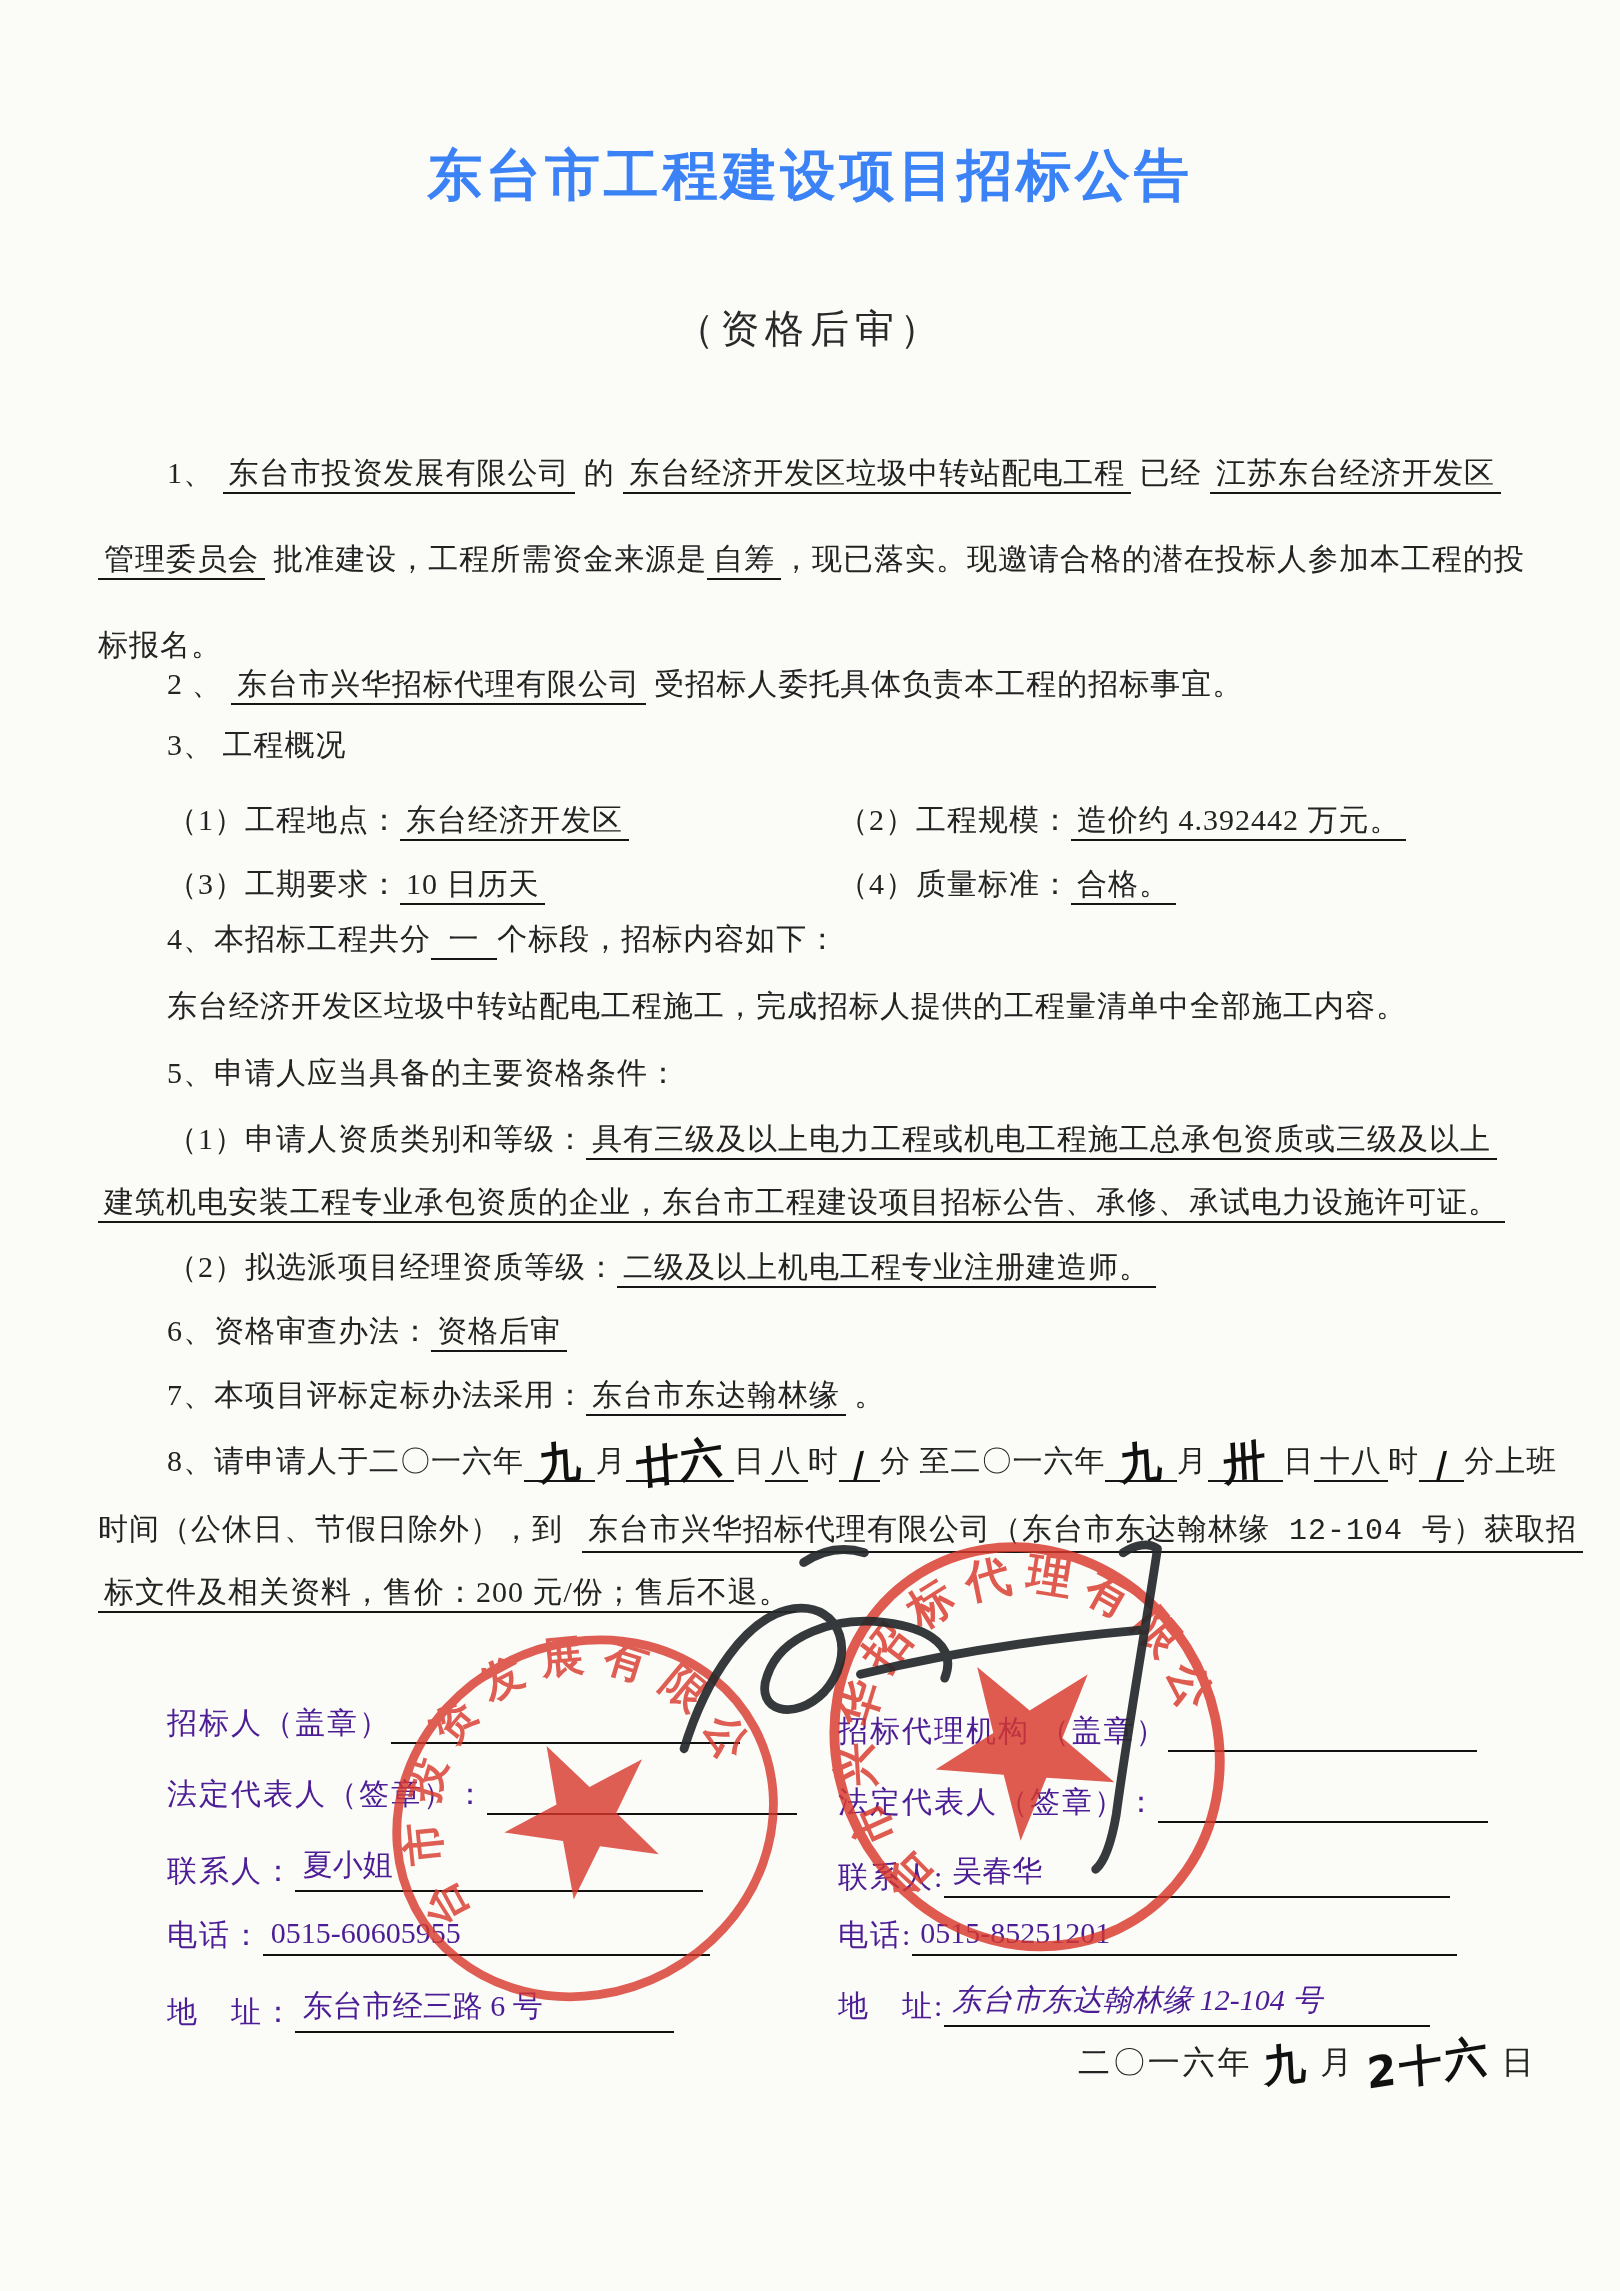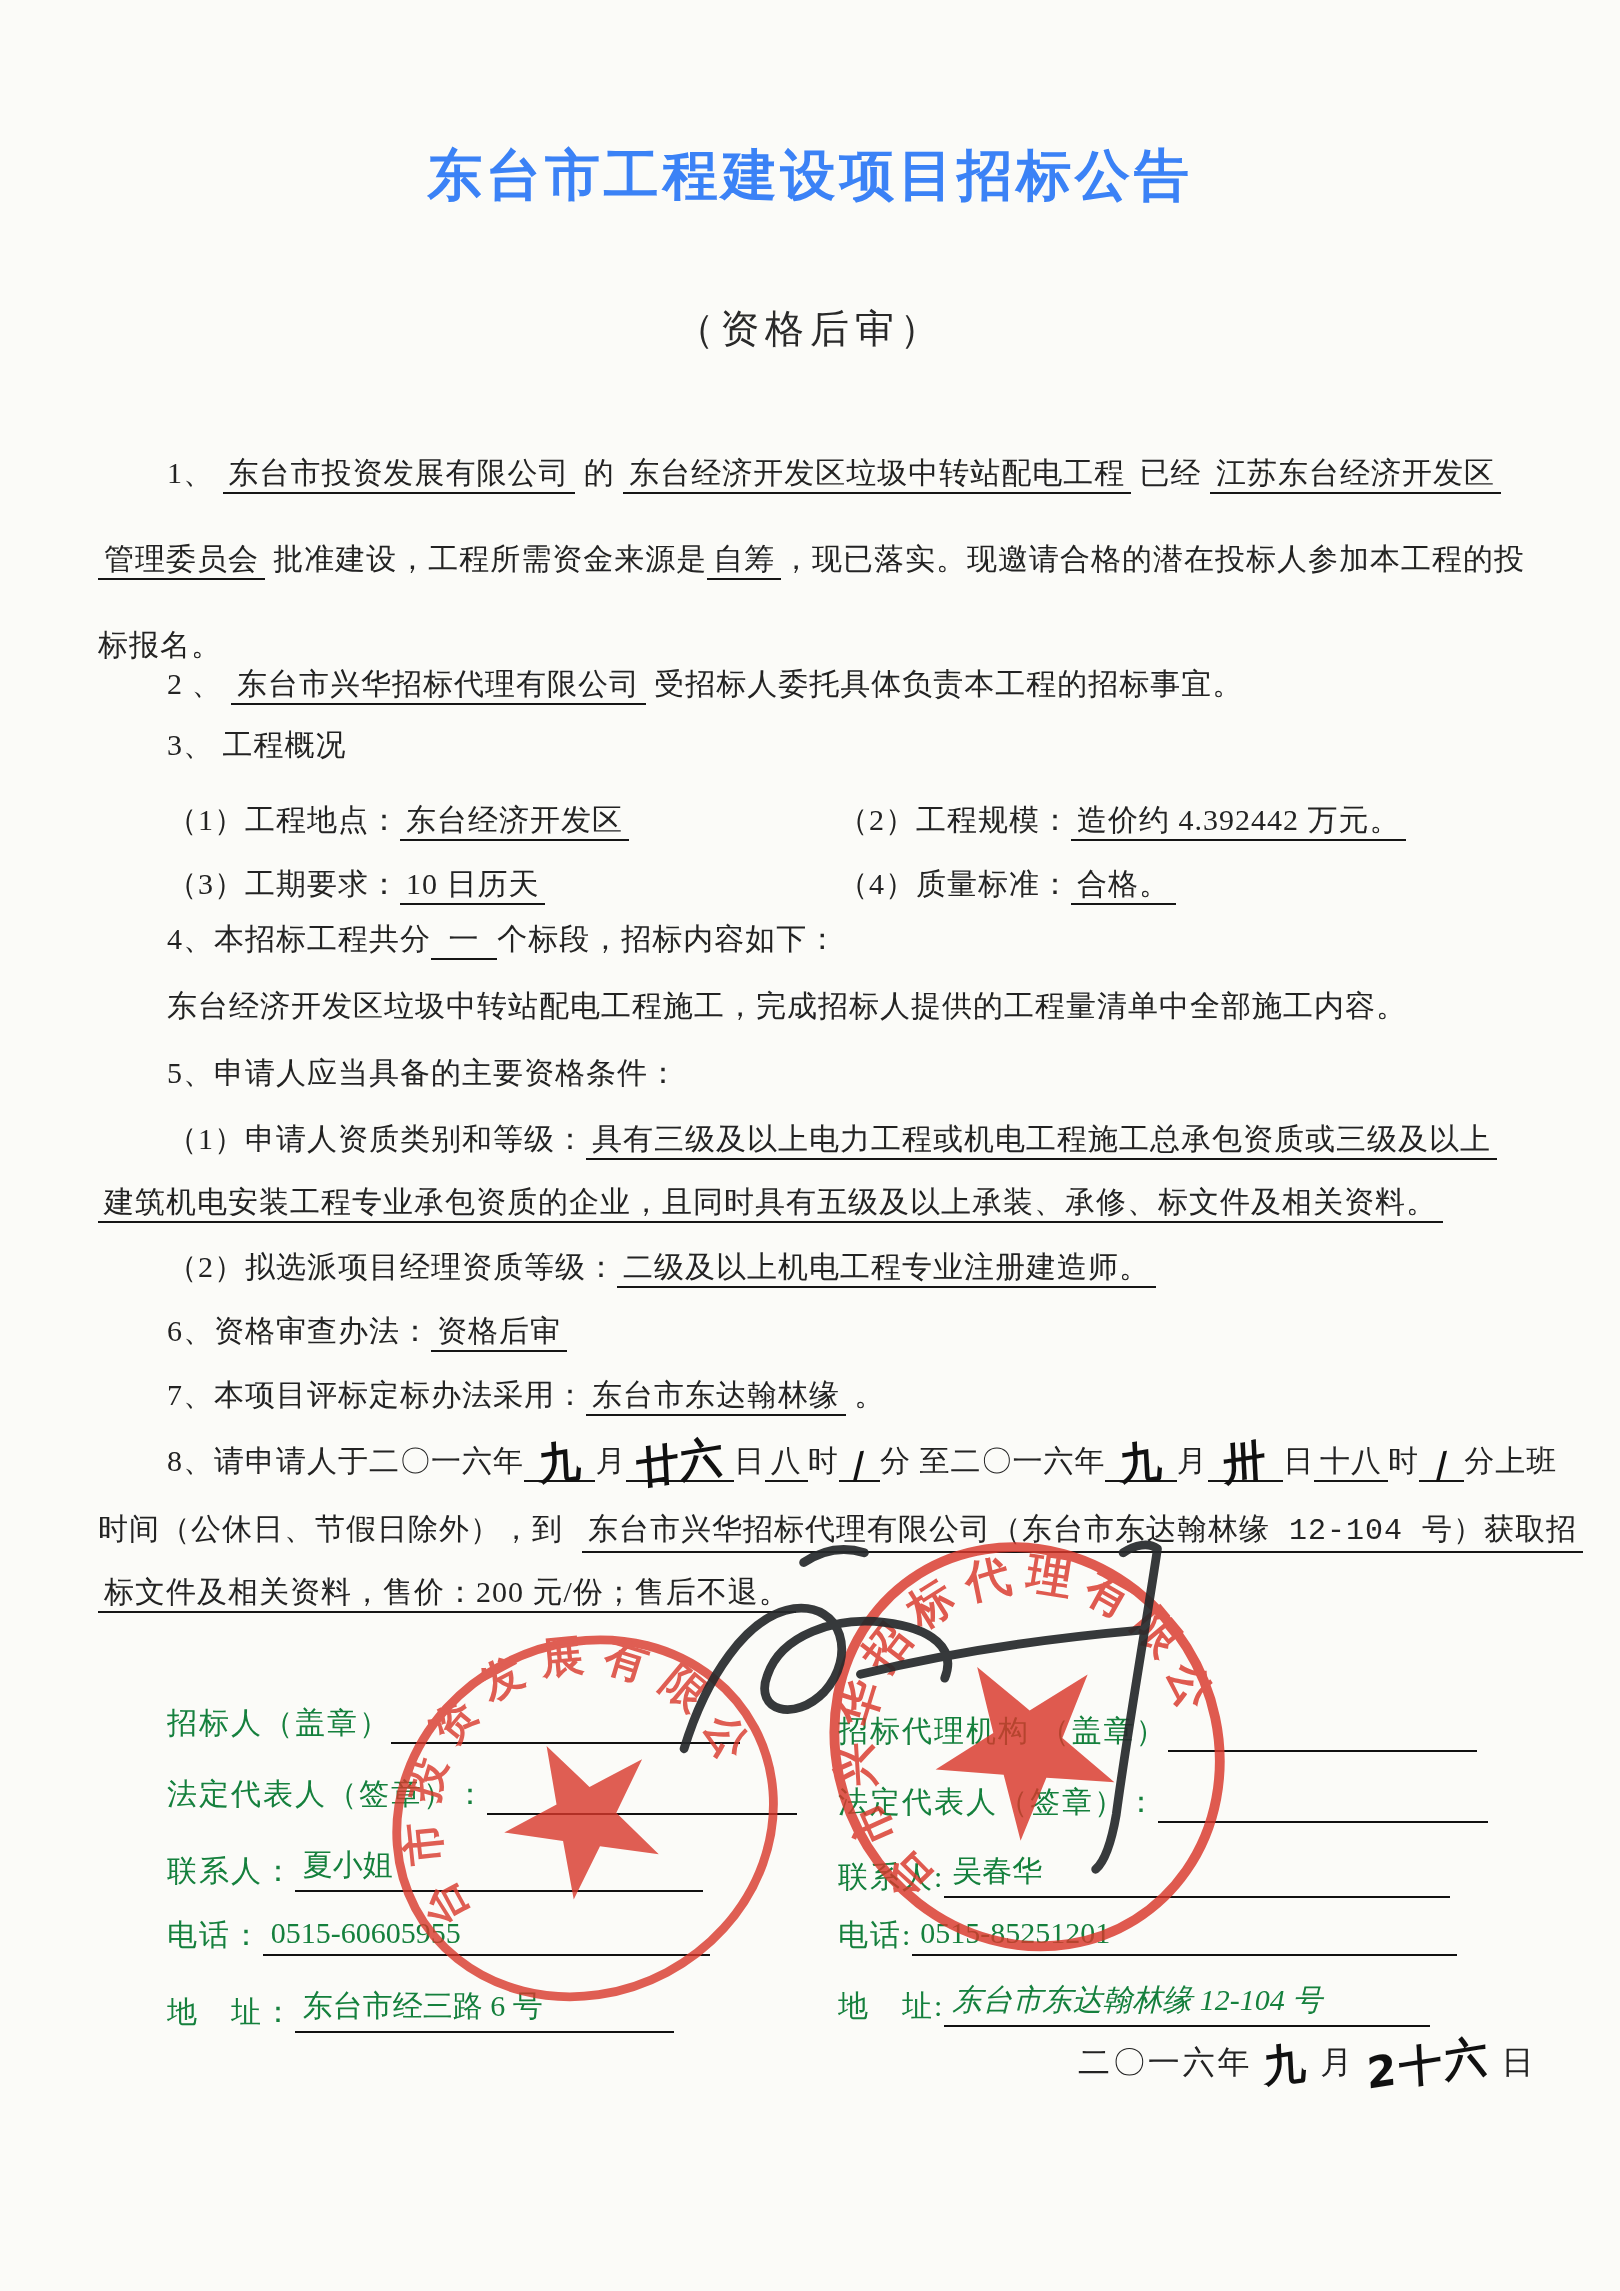--- a/index.html
+++ b/index.html
@@ -63,7 +63,7 @@
 
   <div class="line" style="left:167px; top:1053px;">5、申请人应当具备的主要资格条件：</div>
   <div class="line" style="left:167px; top:1119px;"><span>（1）申请人资质类别和等级：</span><span class="u">具有三级及以上电力工程或机电工程施工总承包资质或三级及以上</span></div>
-  <div class="line" style="left:98px; top:1182px;"><span class="u">建筑机电安装工程专业承包资质的企业，且同时具有五级及以上承装、承修、标文件及相关资料。</span></div>
+  <div class="line" style="left:98px; top:1182px;"><span class="u">建筑机电安装工程专业承包资质的企业，东台市工程建设项目招标公告、承修、承试电力设施许可证。</span></div>
   <div class="line" style="left:167px; top:1247px;"><span>（2）拟选派项目经理资质等级：</span><span class="u">二级及以上机电工程专业注册建造师。</span></div>
 
   <div class="line" style="left:167px; top:1311px;"><span>6、资格审查办法：</span><span class="u">资格后审</span></div>

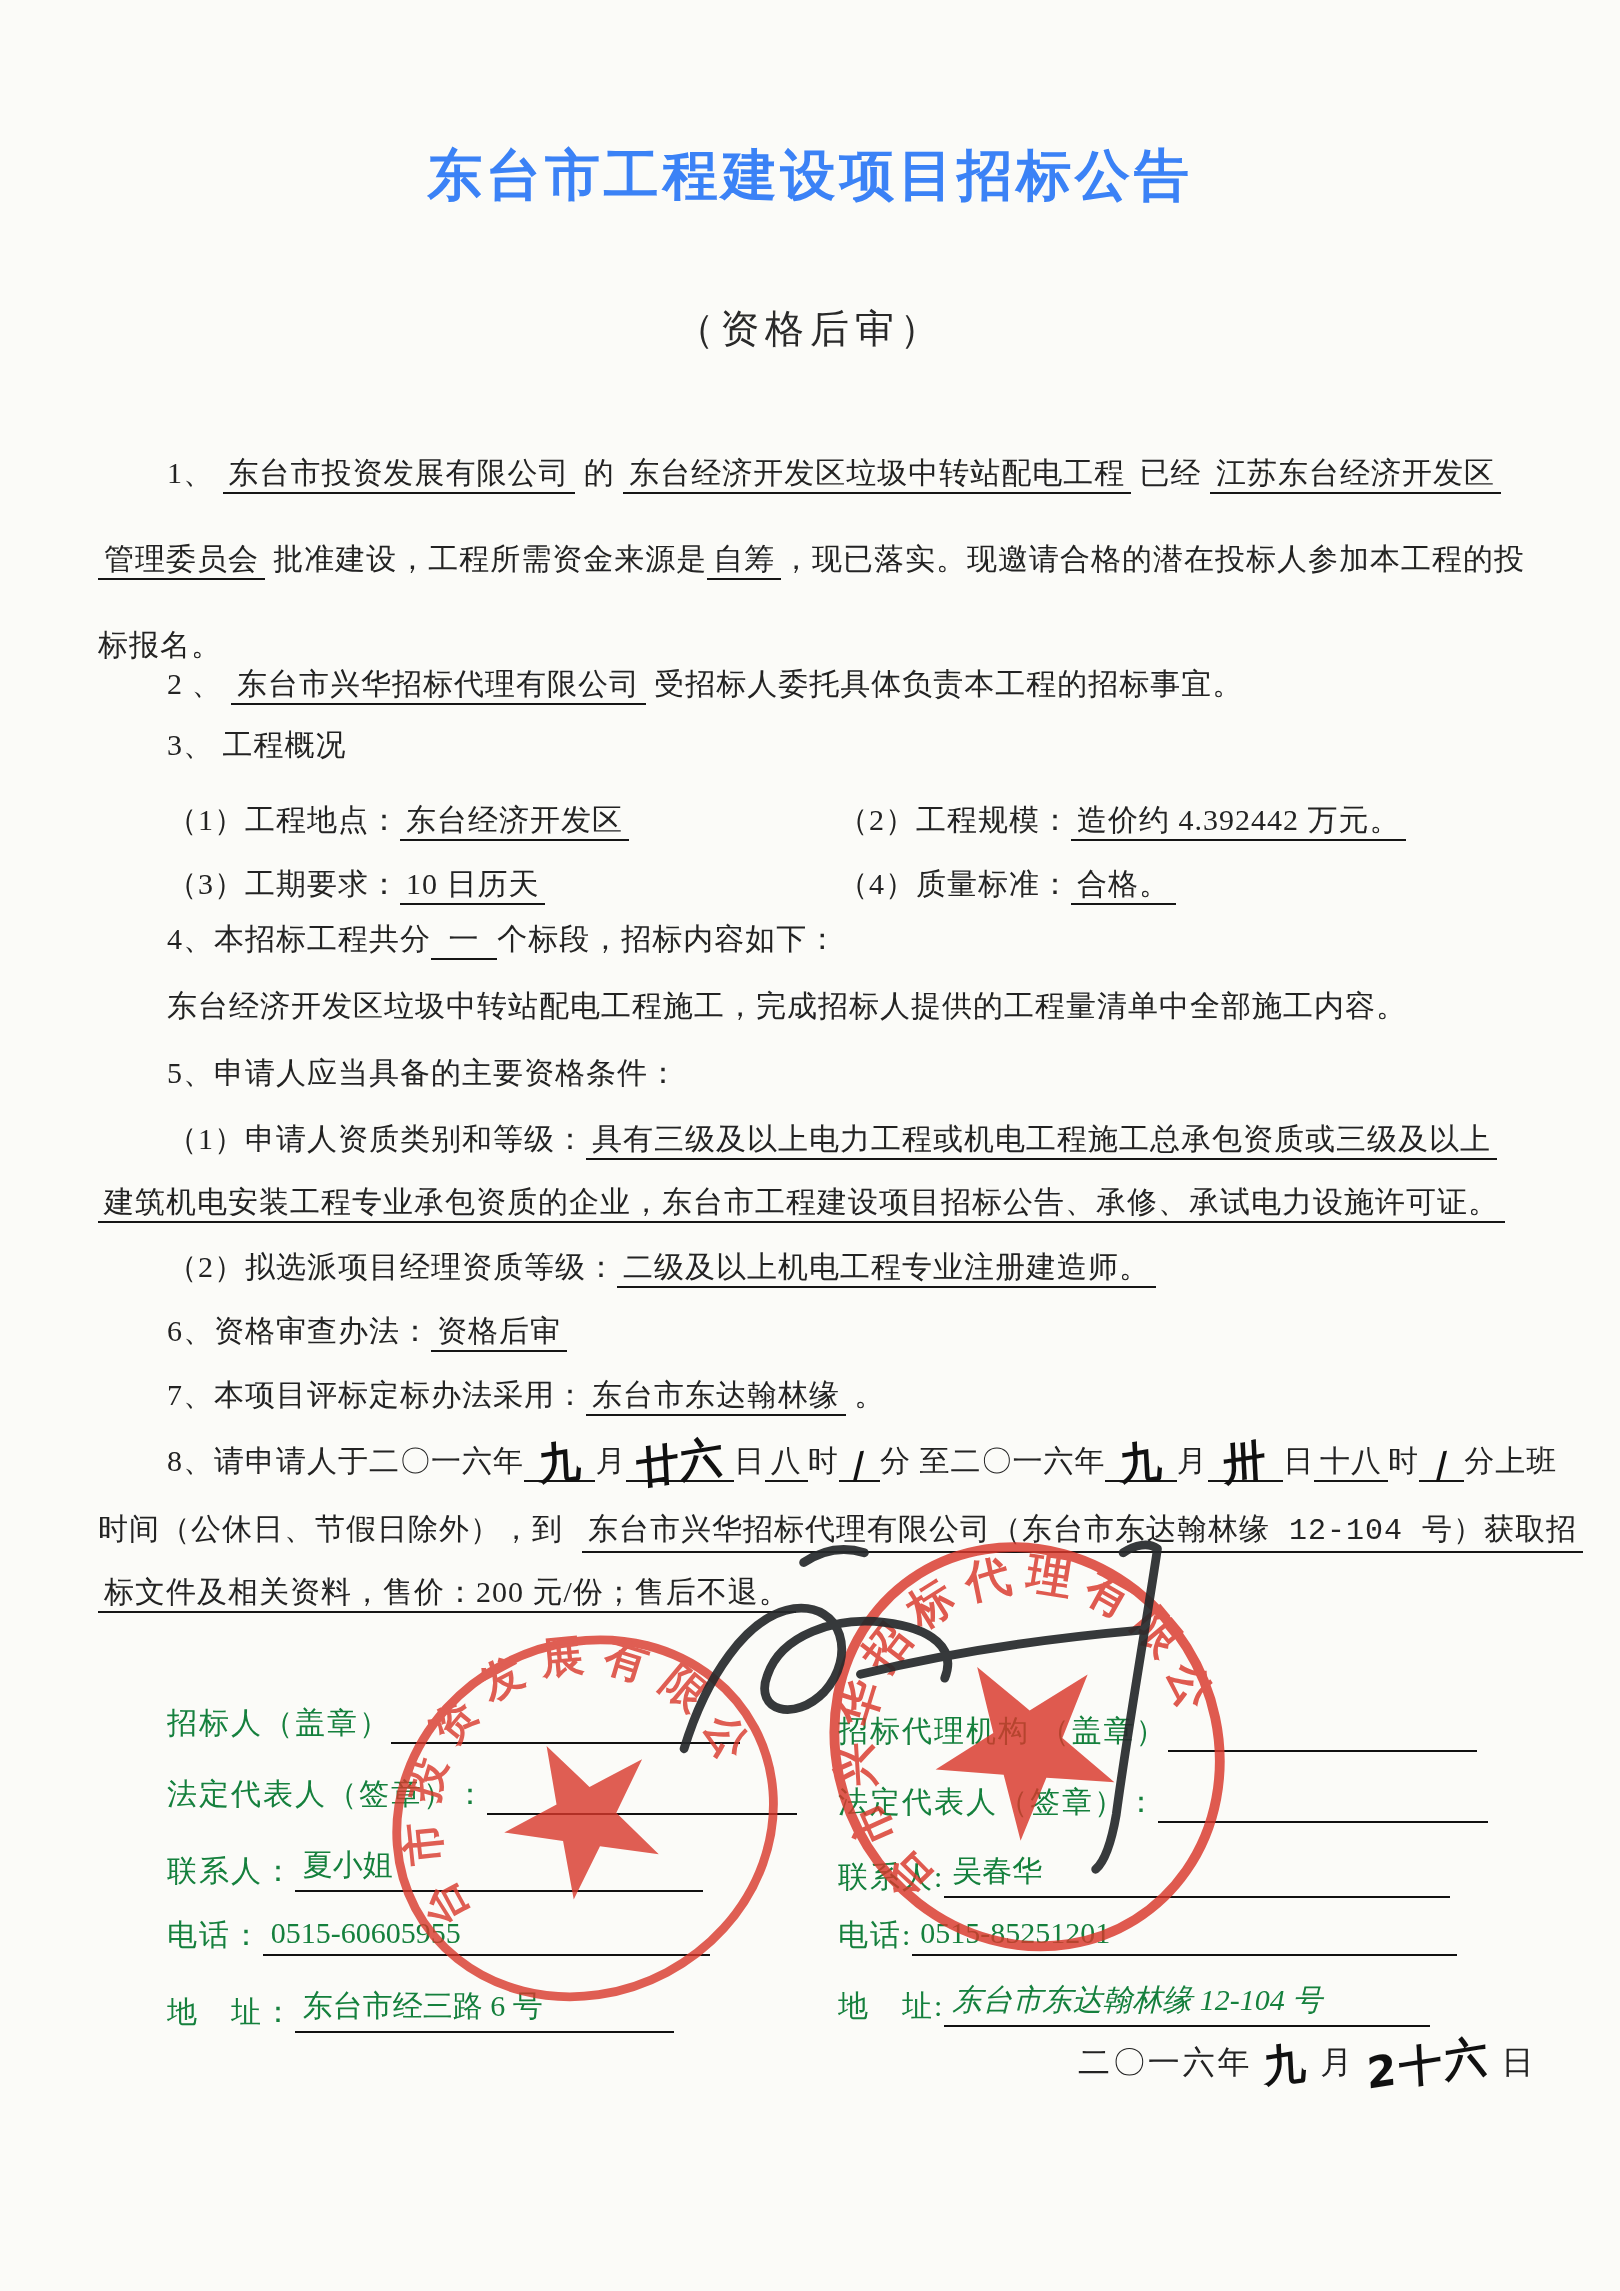--- a/index.html
+++ b/index.html
@@ -29,7 +29,7 @@
     vertical-align:-5.9px;
   }
   .hw-sm{ font-size:35px; }
-  .frow{ position:absolute; font-size:30px; white-space:nowrap; color:#15803d; }
+  .frow{ position:absolute; font-size:30px; white-space:nowrap; color:#4c1d95; }
   .flabel{ letter-spacing:2px; }
   .fline{
     display:inline-block; border-bottom:2.9px solid #111;

